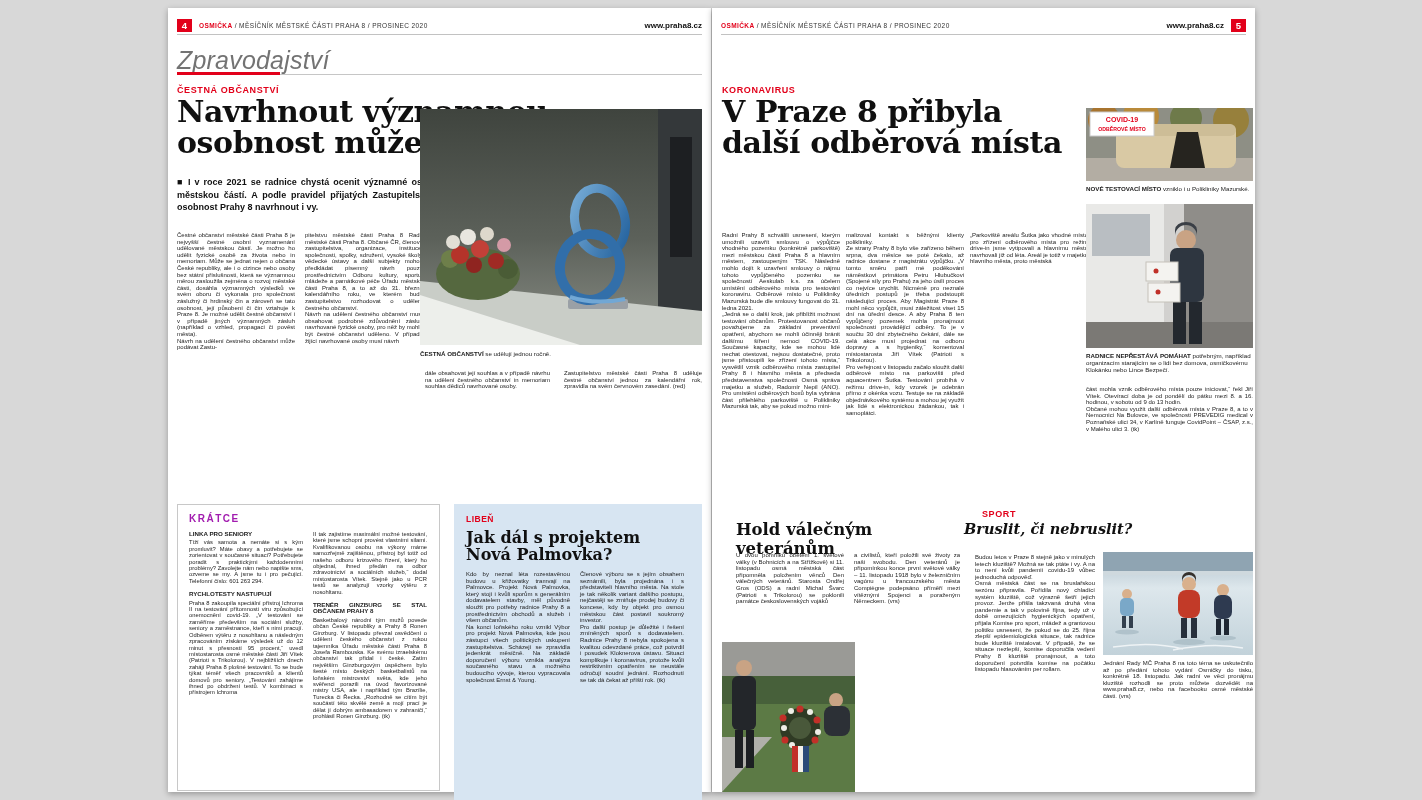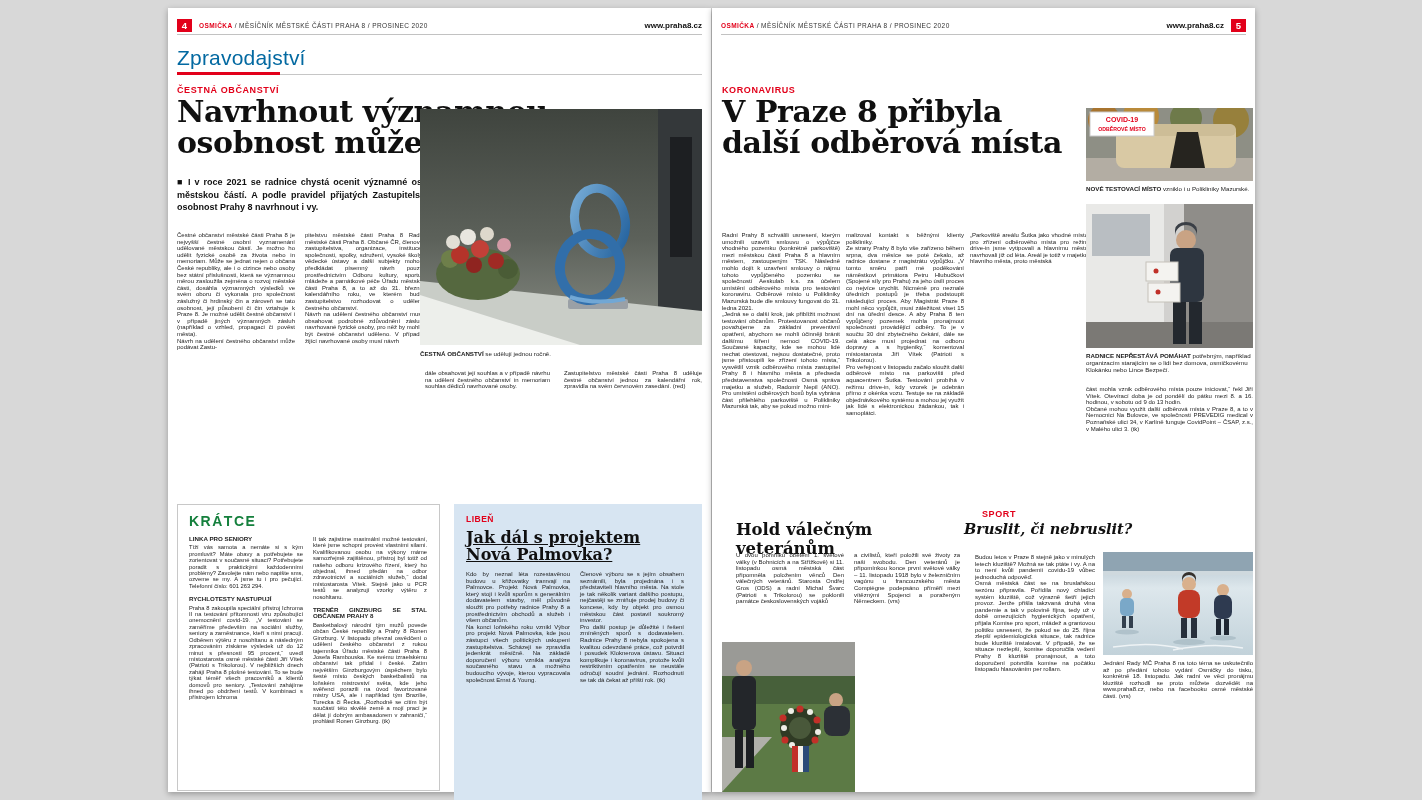--- a/index.html
+++ b/index.html
@@ -35,7 +35,7 @@
   #page-right .pagenum { margin-left:7px; }
 
   
-  .section-label { position:absolute; left:9px; top:38px; font-size:21px; color:#0369a1; letter-spacing:.2px; }
+  .section-label { position:absolute; left:9px; top:38px; font-size:25px; color:#737373; letter-spacing:.2px;font-style:italic; }
   .section-rule { position:absolute; left:9px; right:9px; top:66px; border-top:1px solid #c6c6c6; }
   .section-rule-red { position:absolute; left:9px; top:64px; width:103px; height:3px; background:#e2001a; }
 

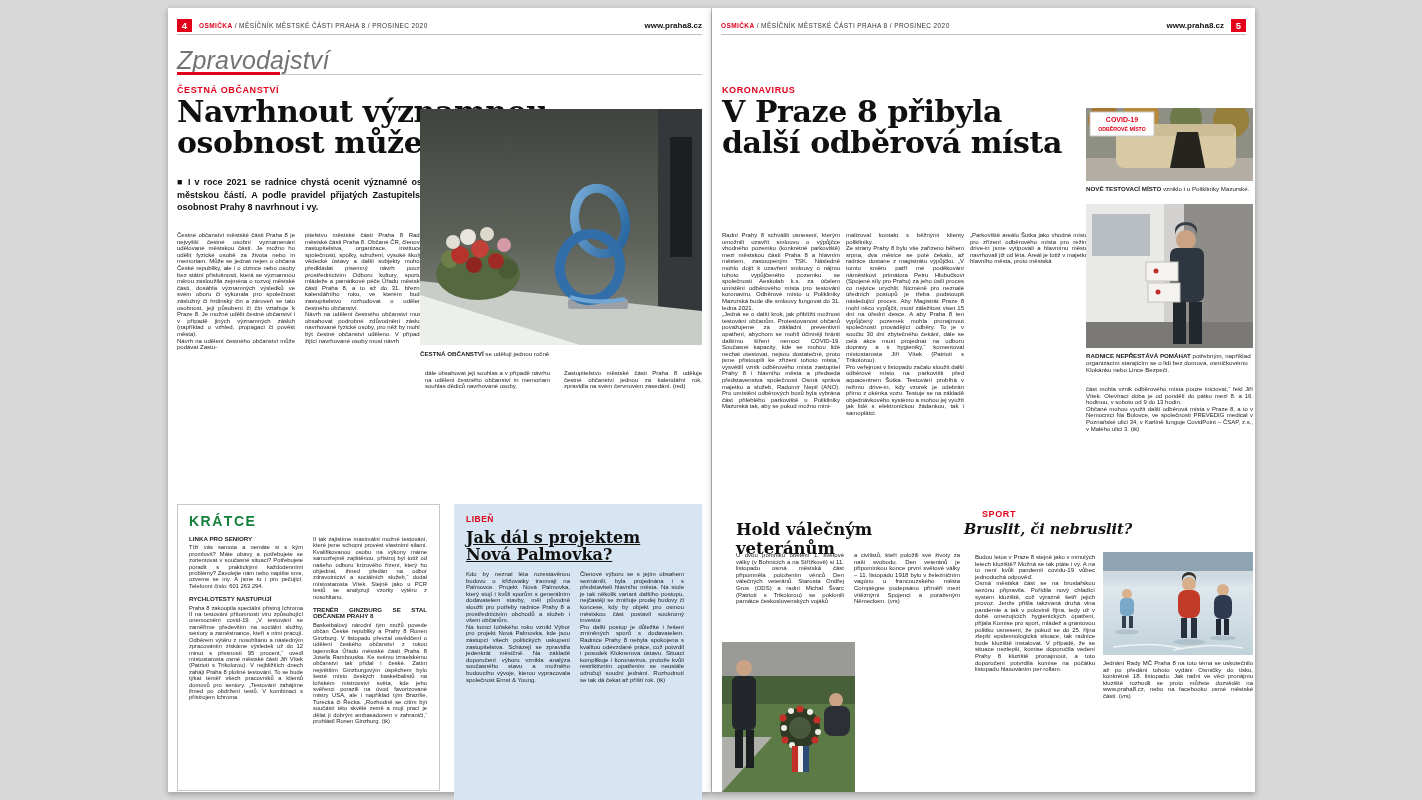--- a/index.html
+++ b/index.html
@@ -58,7 +58,7 @@
 
   
   .kratce { position:absolute; border:1px solid #c8c8c8; padding:8px 11px; overflow:hidden; background:#fff; }
-  .kratce-title { color:#15803d; font-weight:700; font-size:14px; letter-spacing:1.5px; margin-bottom:7px; }
+  .kratce-title { color:#a21caf; font-weight:700; font-size:10px; letter-spacing:1.5px; margin-bottom:7px; }
   .kratce-cols { display:flex; gap:10px; }
   .kratce-col { width:114px; font-size:5.8px; line-height:6.4px; text-align:justify; color:#1c1c1c; }
   .kratce-h { font-weight:700; font-size:6.2px; margin:7px 0 2px; }

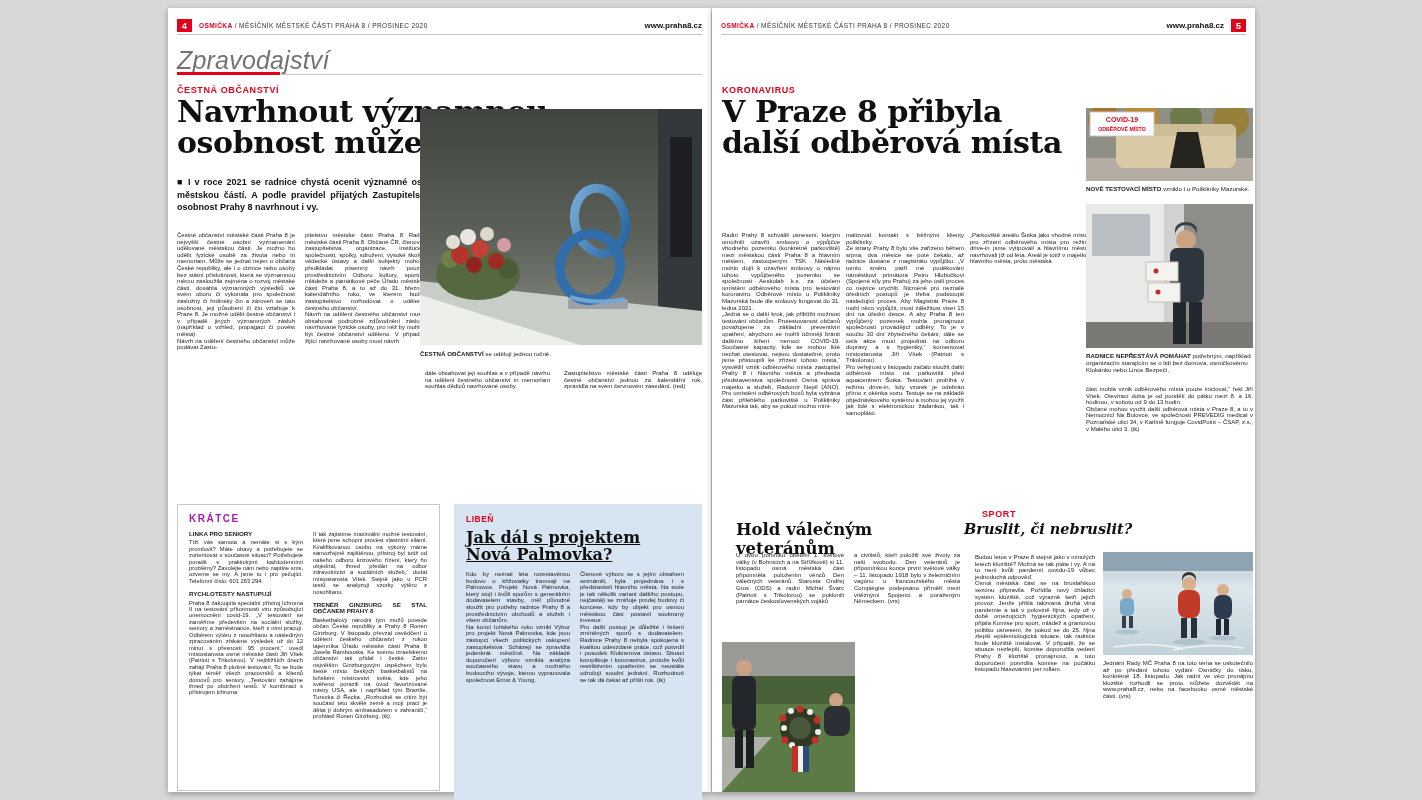--- a/index.html
+++ b/index.html
@@ -70,7 +70,7 @@
   .liben-kicker { color:#e2001a; font-weight:700; font-size:8.5px; letter-spacing:.5px; margin-bottom:5px; }
   .liben-headline {
     font-family:"DejaVu Serif","Liberation Serif",serif; font-weight:700;
-    font-size:16px; line-height:17px; color:#101010; margin-bottom:8px; white-space:pre-line;text-decoration:underline;
+    font-size:16px; line-height:17px; color:#101010; margin-bottom:8px; white-space:pre-line;
   }
   .liben-cols { display:flex; gap:10px; }
   .liben-col { width:104px; font-size:6px; line-height:6.6px; text-align:justify; white-space:pre-line; color:#1c1c1c; }

